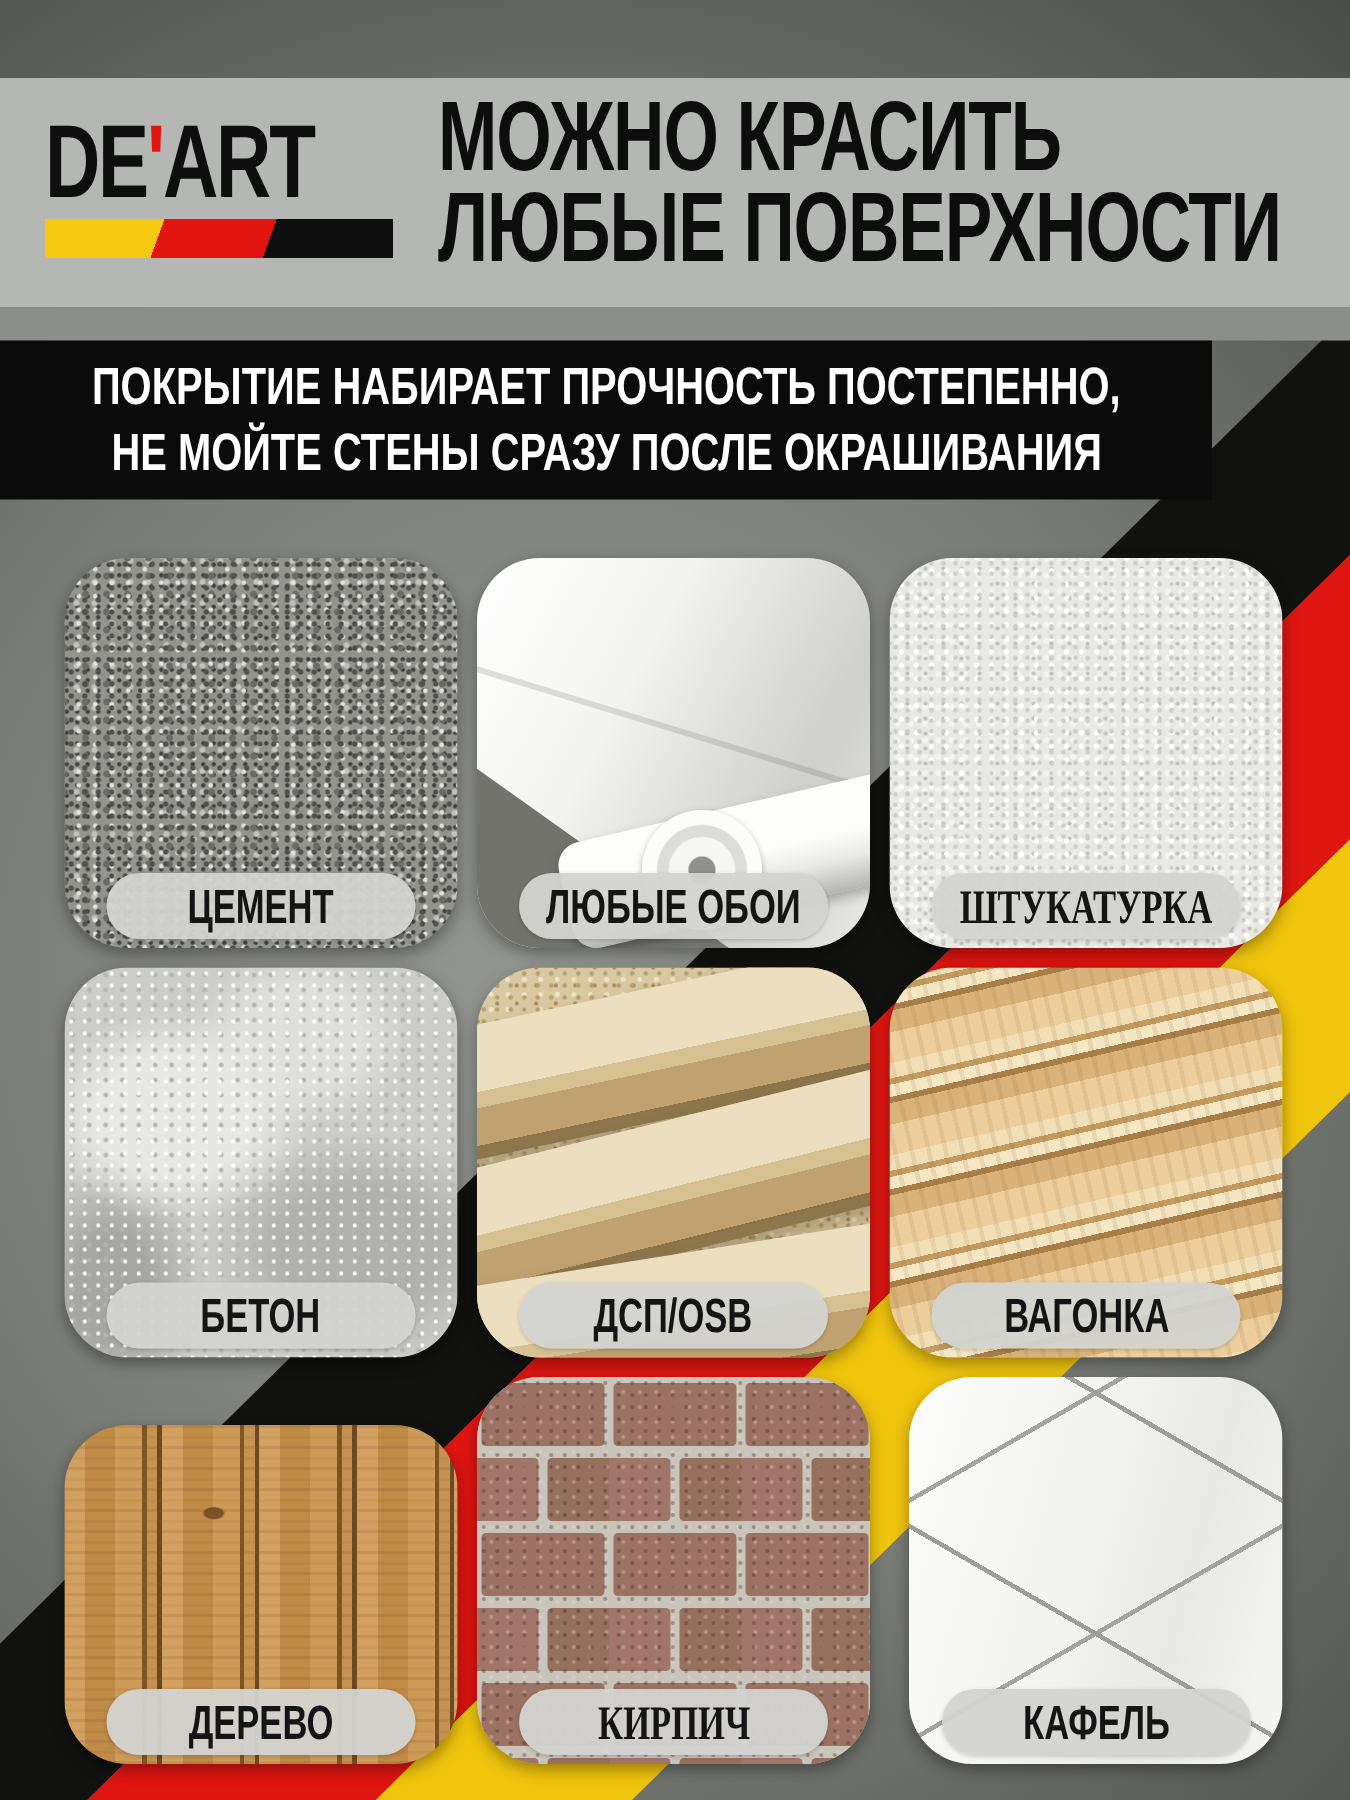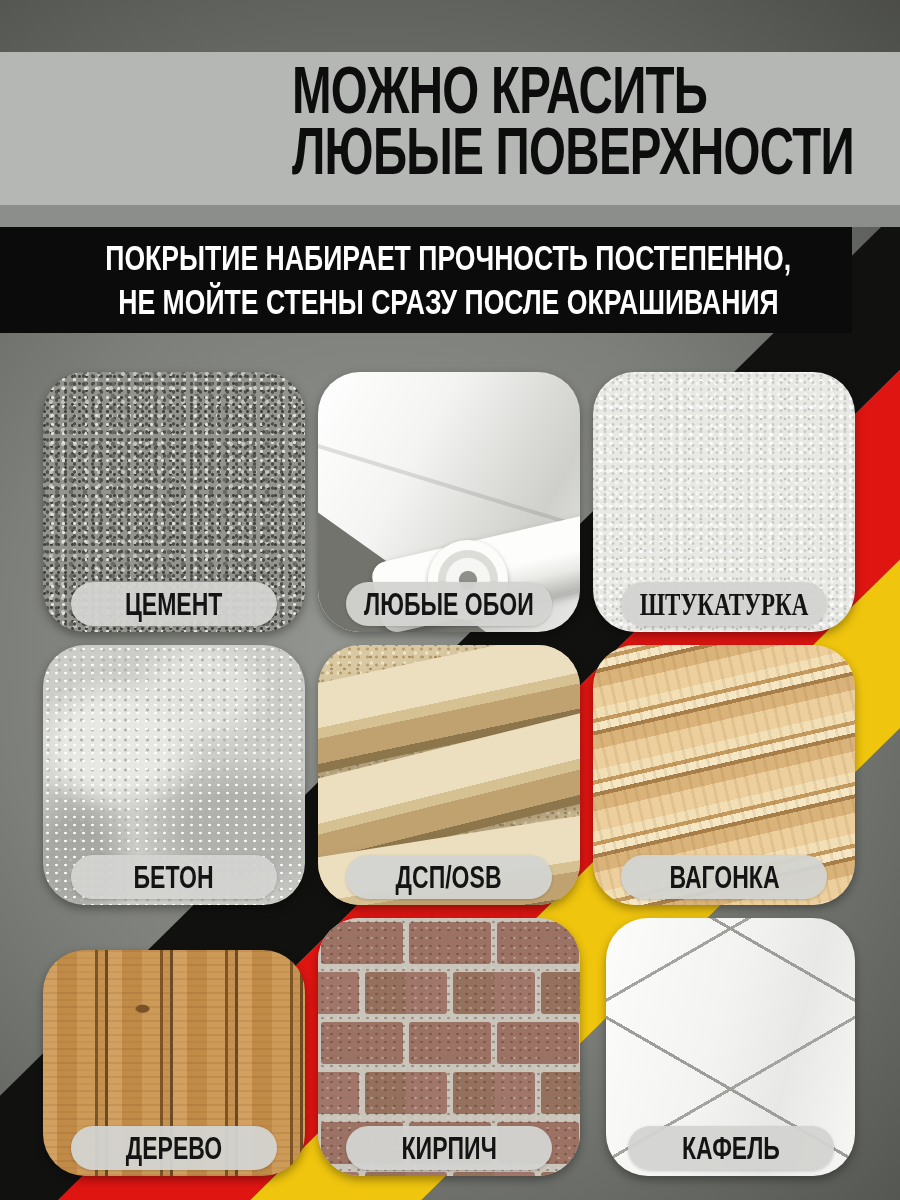--- a/index.html
+++ b/index.html
@@ -190,6 +190,10 @@
   </div>
 
   <div class="header-band"></div>
+  <div class="logo">
+    <div class="logo-text"><span>DE</span><span class="apo">'</span><span>ART</span></div>
+    <div class="logo-bar"></div>
+  </div>
   <div class="title">
     <div class="title-line">МОЖНО КРАСИТЬ</div>
     <div class="title-line">ЛЮБЫЕ ПОВЕРХНОСТИ</div>

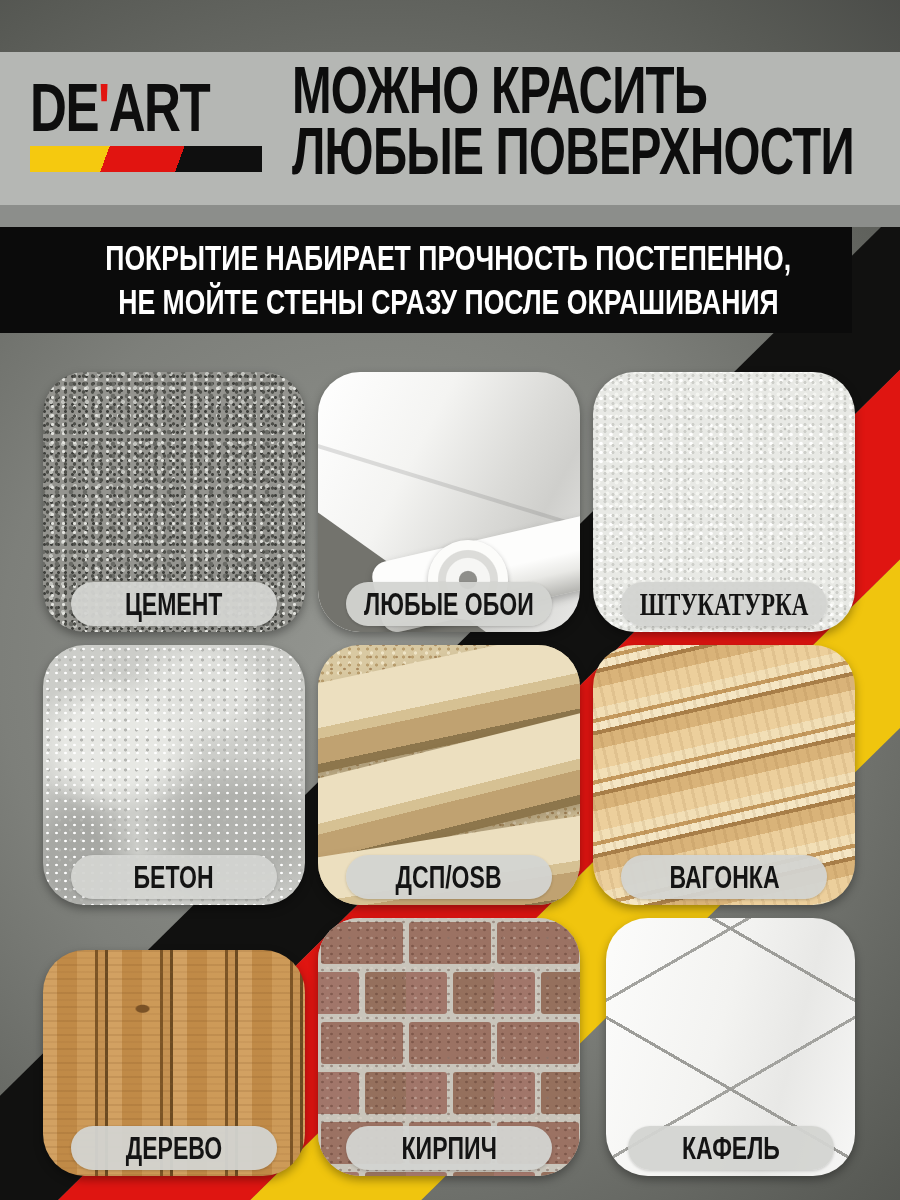--- a/index.html
+++ b/index.html
@@ -28,7 +28,7 @@
   .notice-band{
     position:absolute; left:0; top:227px; width:808px; height:106px;
     background:#0b0b0b; z-index:3; display:flex; flex-direction:column;
-    justify-content:center; align-items:center; gap:2px;padding-left:44px;
+    justify-content:center; align-items:center; gap:2px;
   }
   .notice-line{
     color:#ffffff; font-weight:bold; font-size:35px; line-height:42px;

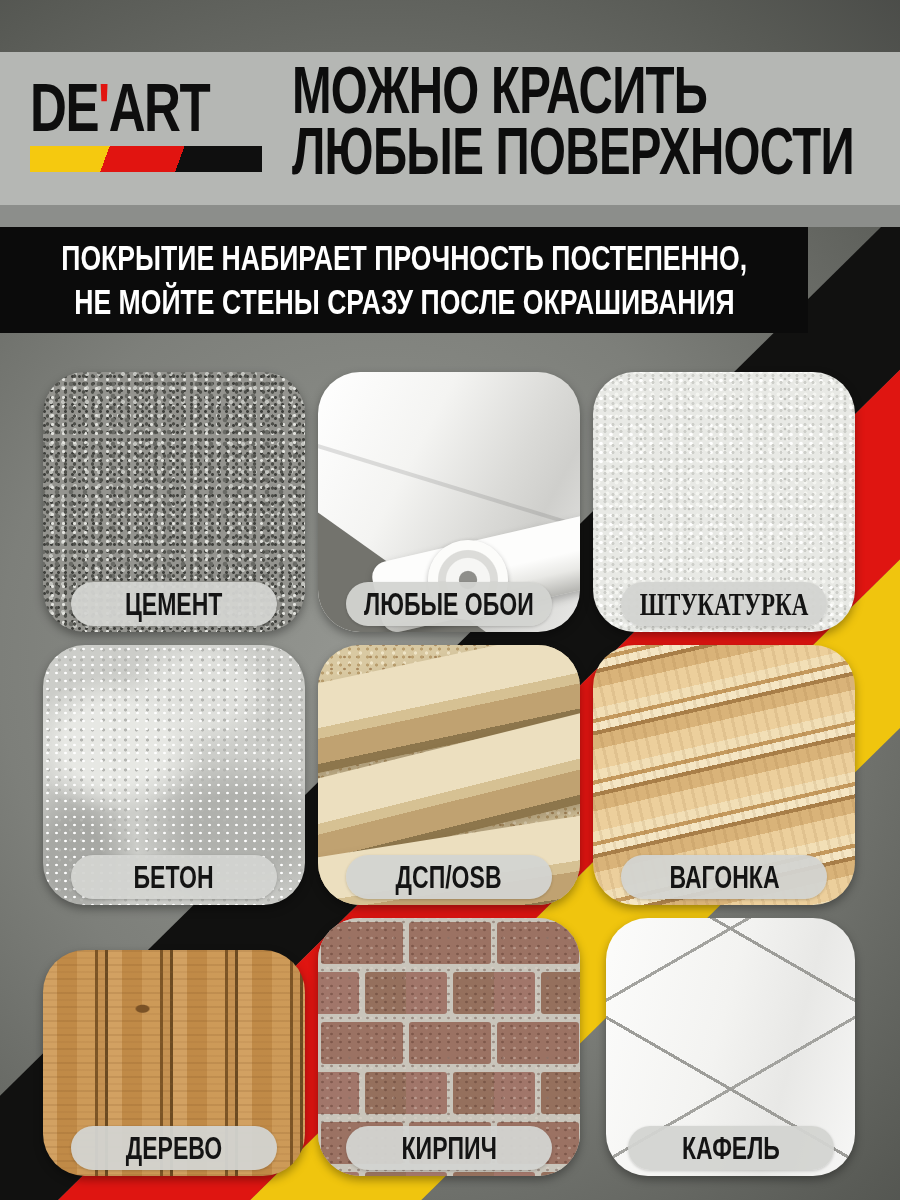--- a/index.html
+++ b/index.html
@@ -161,7 +161,7 @@
       repeating-linear-gradient(90deg,#d2a162 0 14px,#c08a47 14px 34px,#cd9a58 34px 52px,#7c5526 52px 55px,#c59252 55px 62px,#6b4a21 62px 65px);
     margin-top: 32px;
   }
-  .tx-brick{background:#c8c4ba;}
+  .tx-brick{background:#c8c4ba;font-family:Liberation Serif, serif;}
   .tx-brick svg{display:block;width:100%;height:100%;}
   .brick-noise{
     position:absolute; inset:0;

